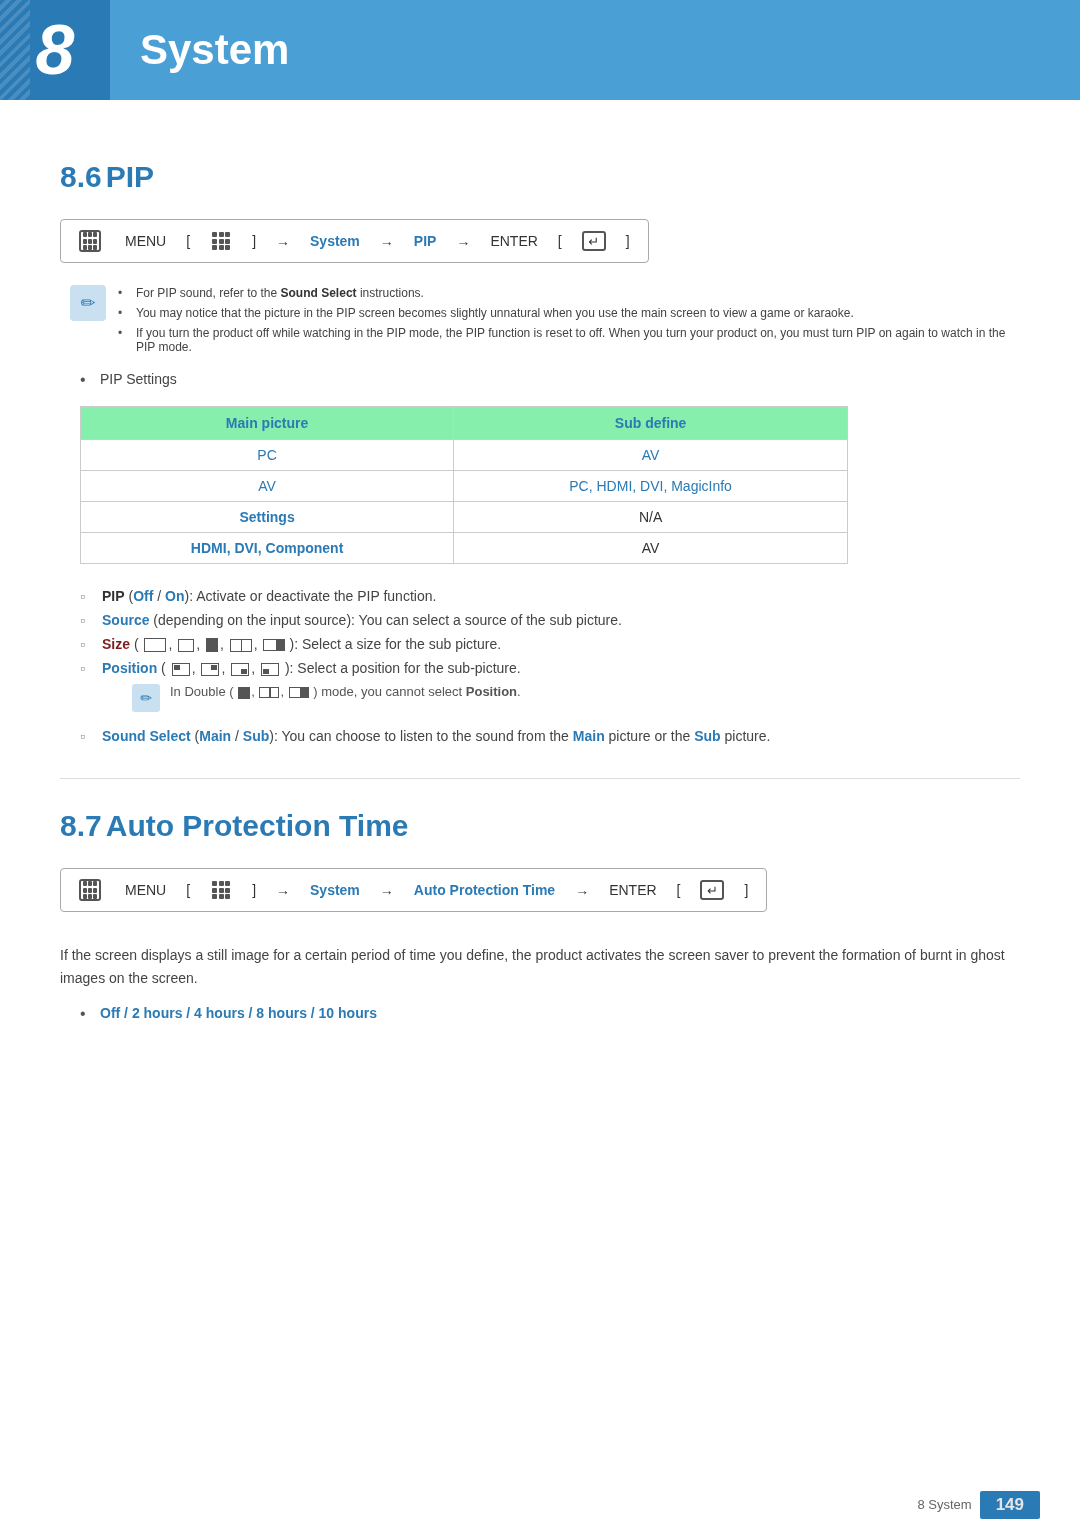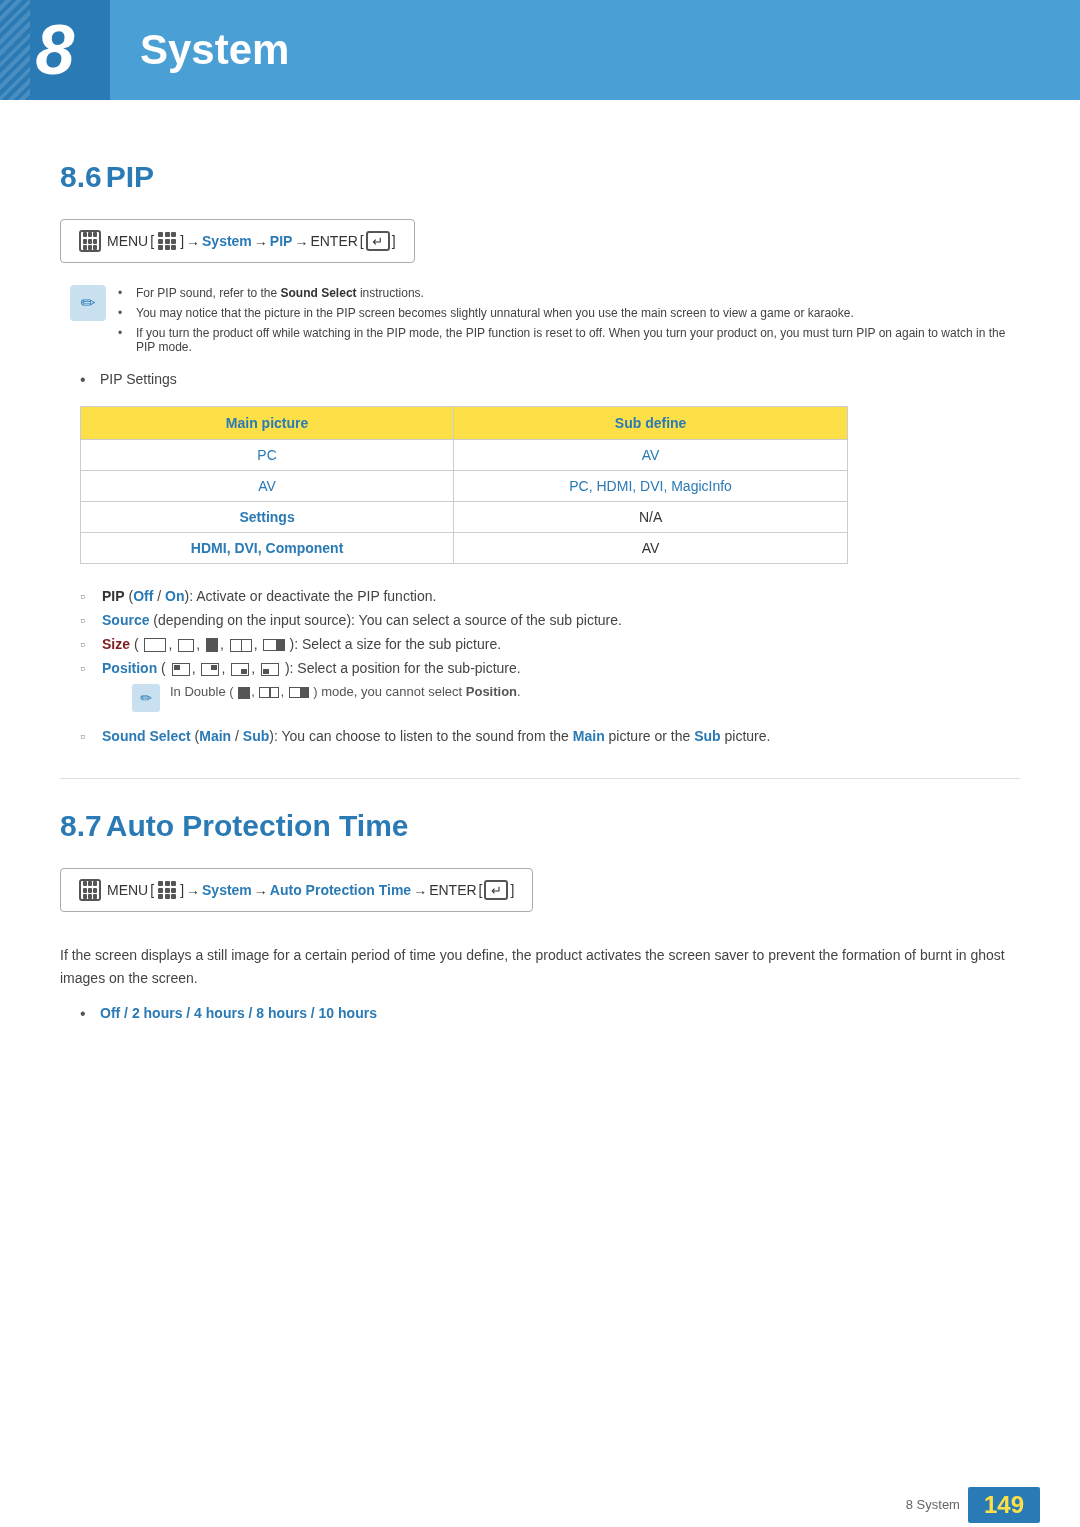--- a/index.html
+++ b/index.html
@@ -92,7 +92,7 @@
       padding: 10px 18px;
       display: inline-flex;
       align-items: center;
-      gap: 2px;
+      gap: 20px;
       margin-bottom: 20px;
       font-size: 14px;
       color: #333;

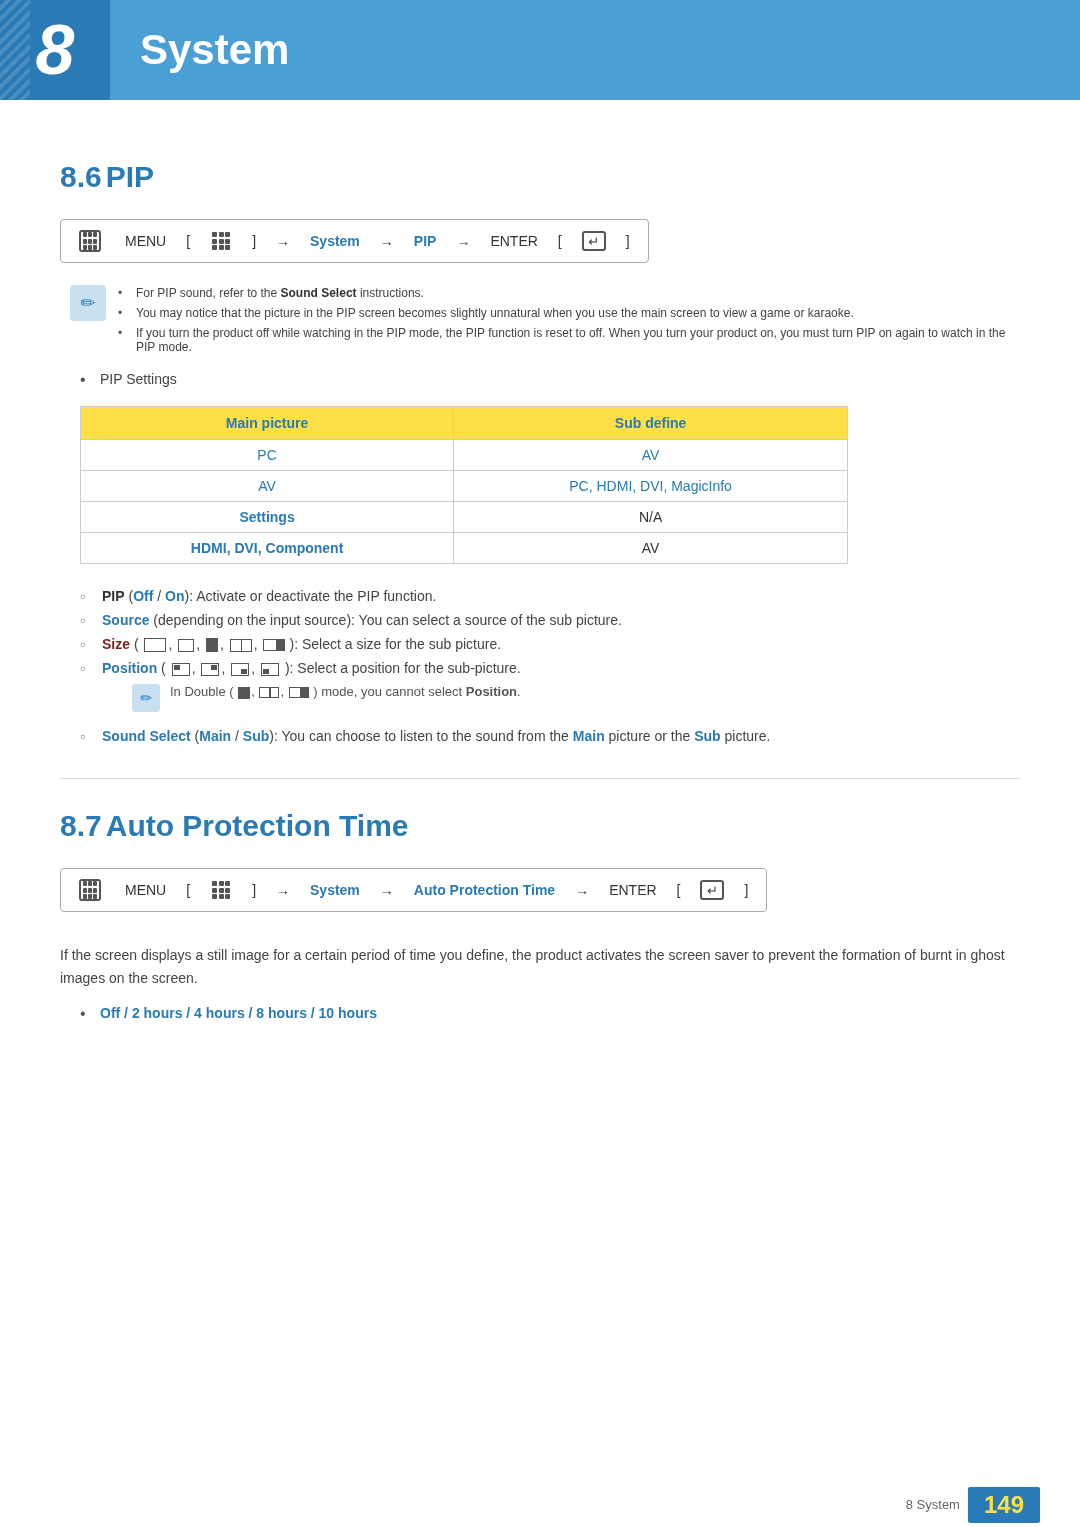--- a/index.html
+++ b/index.html
@@ -202,7 +202,7 @@
     }
 
     .pip-table th {
-      background: #fde047;
+      background: #86efac;
       border: 1px solid #ccc;
       padding: 8px 15px;
       text-align: center;

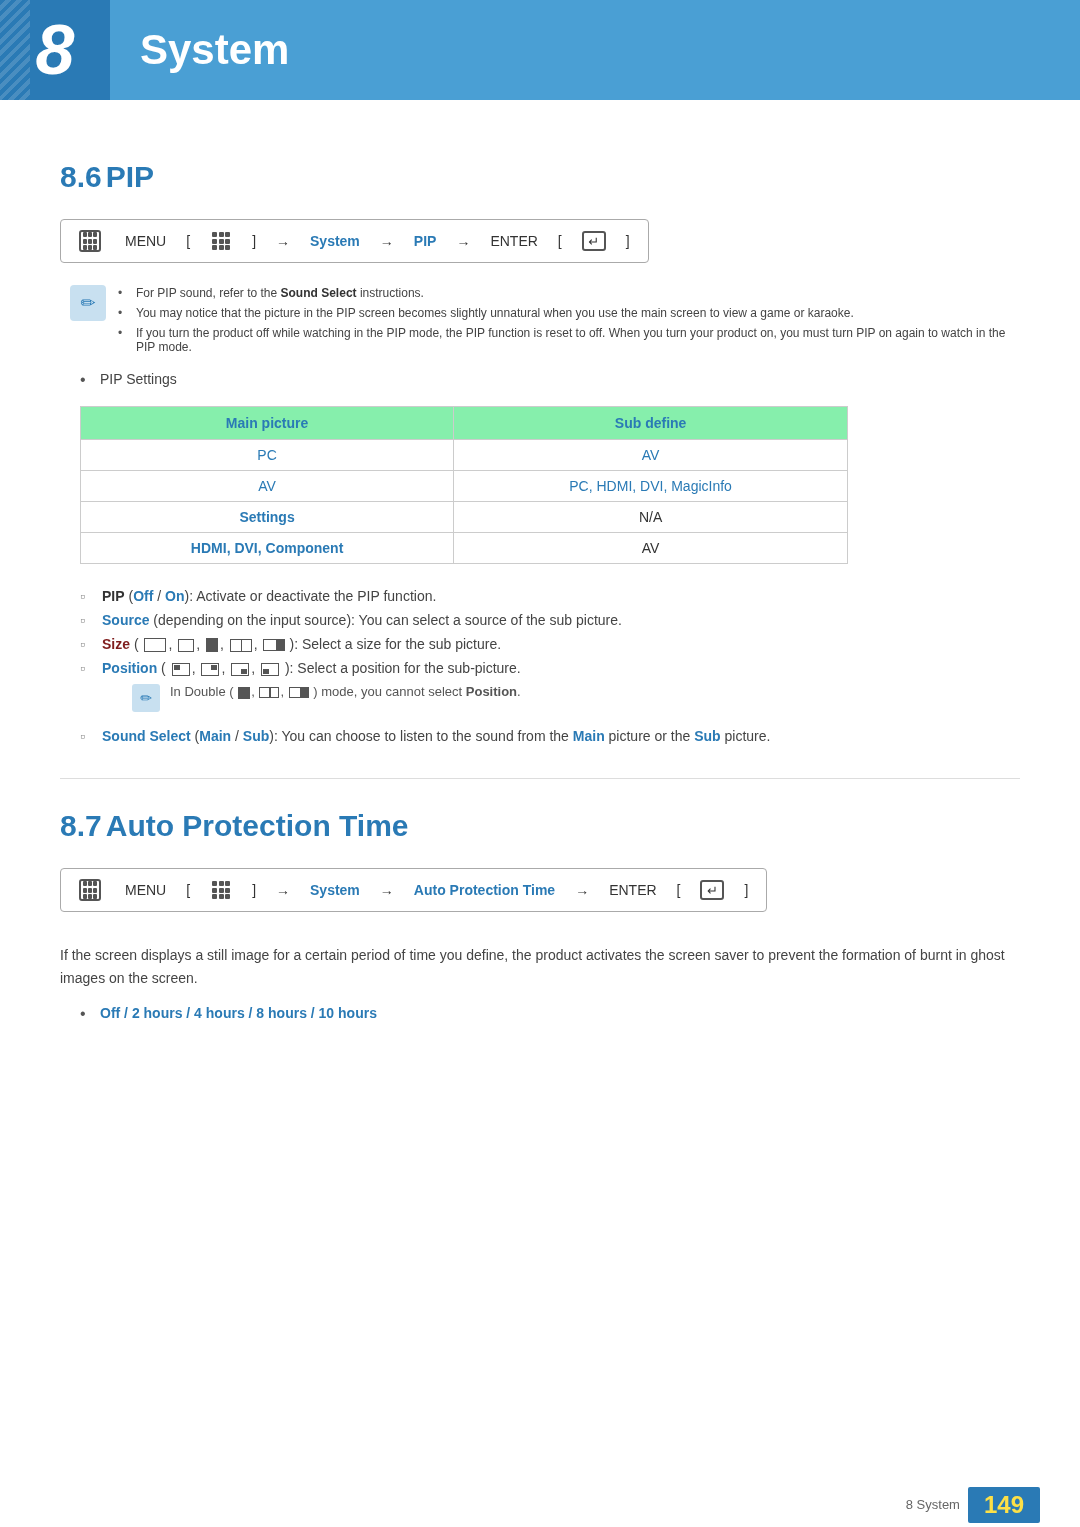--- a/index.html
+++ b/index.html
@@ -334,8 +334,8 @@
 
     .page-number-badge {
       background: #2a7ab5;
-      color: #fde047;
-      font-size: 24px;
+      color: #e5e5e5;
+      font-size: 17px;
       font-weight: bold;
       padding: 4px 16px;
       border-radius: 2px;

